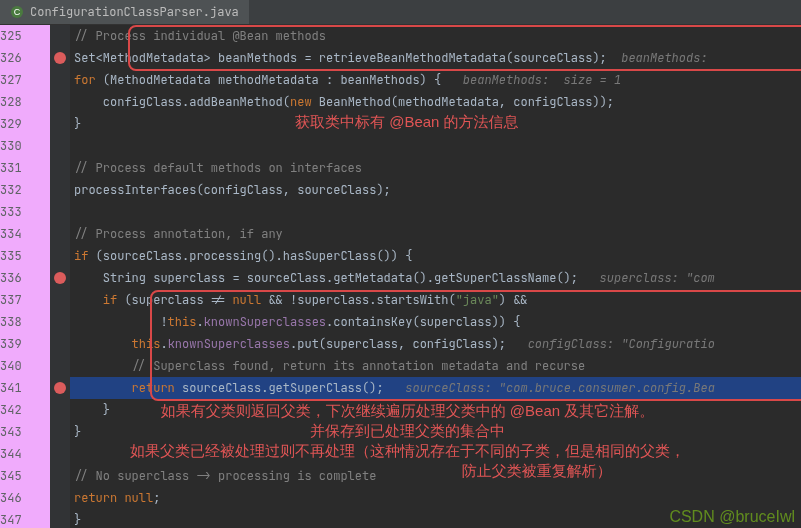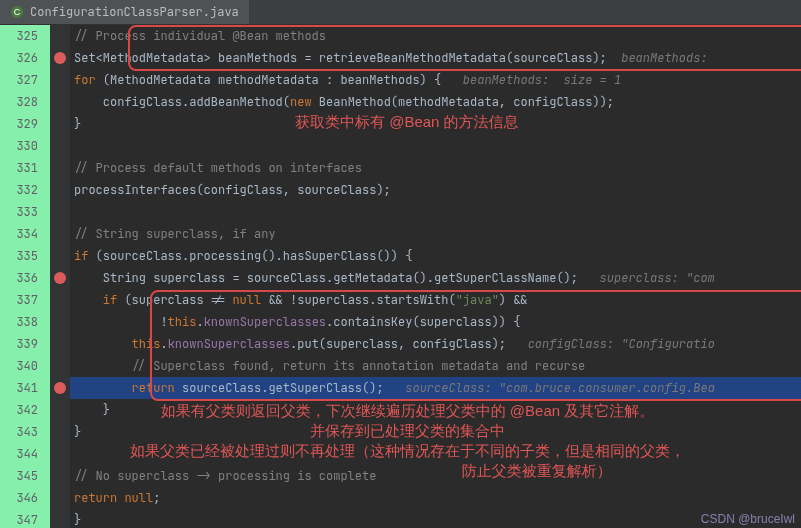--- a/index.html
+++ b/index.html
@@ -41,9 +41,8 @@
   }
   .gutter {
     width: 50px;
-    background: #86efac;
+    background: #f0abfc;
     color: #606366;
-    text-align: right;
     padding-right: 12px;
     flex-shrink: 0;
     position: relative;

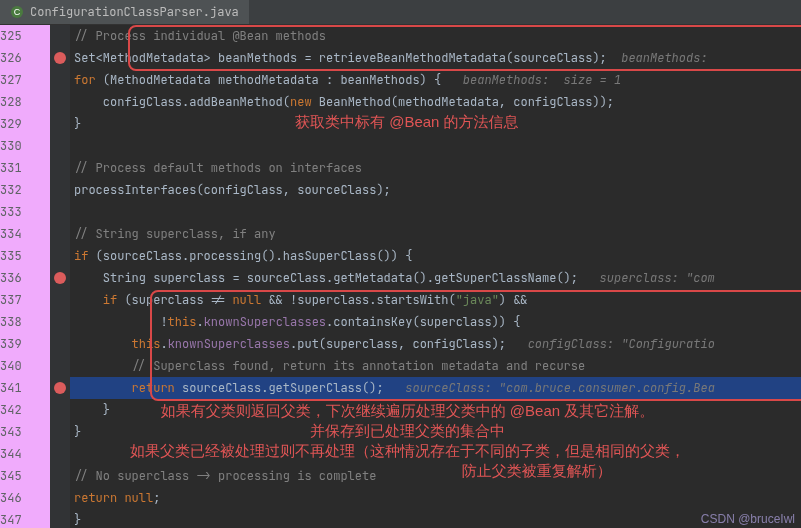--- a/index.html
+++ b/index.html
@@ -219,7 +219,7 @@
     <div class="code-line"><span class="comment">// Process default methods on interfaces</span></div>
     <div class="code-line"><span>processInterfaces(configClass, sourceClass);</span></div>
     <div class="code-line"></div>
-    <div class="code-line"><span class="comment">// String superclass, if any</span></div>
+    <div class="code-line"><span class="comment">// Process annotation, if any</span></div>
     <div class="code-line"><span class="keyword">if</span><span> (sourceClass.processing().hasSuperClass()) {</span></div>
     <div class="code-line"><span>    String superclass = sourceClass.getMetadata().getSuperClassName();</span><span class="param-hint">   superclass: "com</span></div>
     <div class="code-line"><span>    </span><span class="keyword">if</span><span> (superclass != </span><span class="keyword">null</span><span> &amp;&amp; !superclass.startsWith(</span><span class="string">"java"</span><span>) &amp;&amp;</span></div>

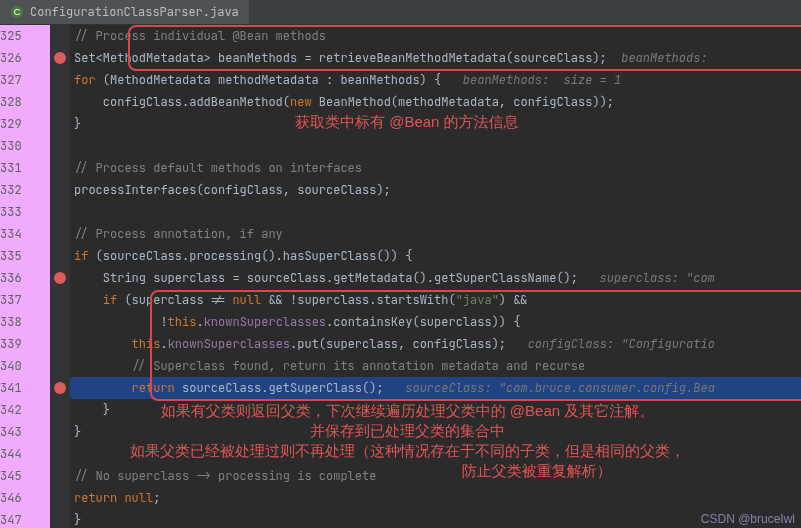--- a/index.html
+++ b/index.html
@@ -126,9 +126,9 @@
     position: absolute;
     right: 6px;
     bottom: 2px;
-    color: #c4b5fd;
+    color: #84cc16;
     opacity: 0.6;
-    font-size: 12px;
+    font-size: 16px;
     font-family: sans-serif;
     z-index: 10;
   }

